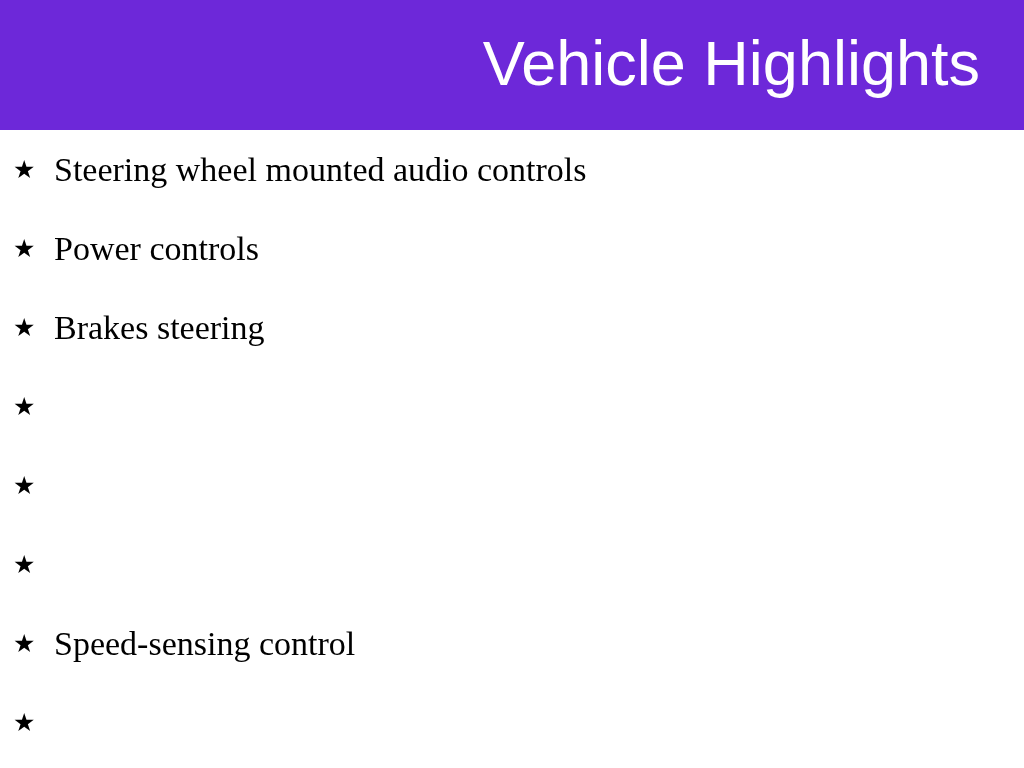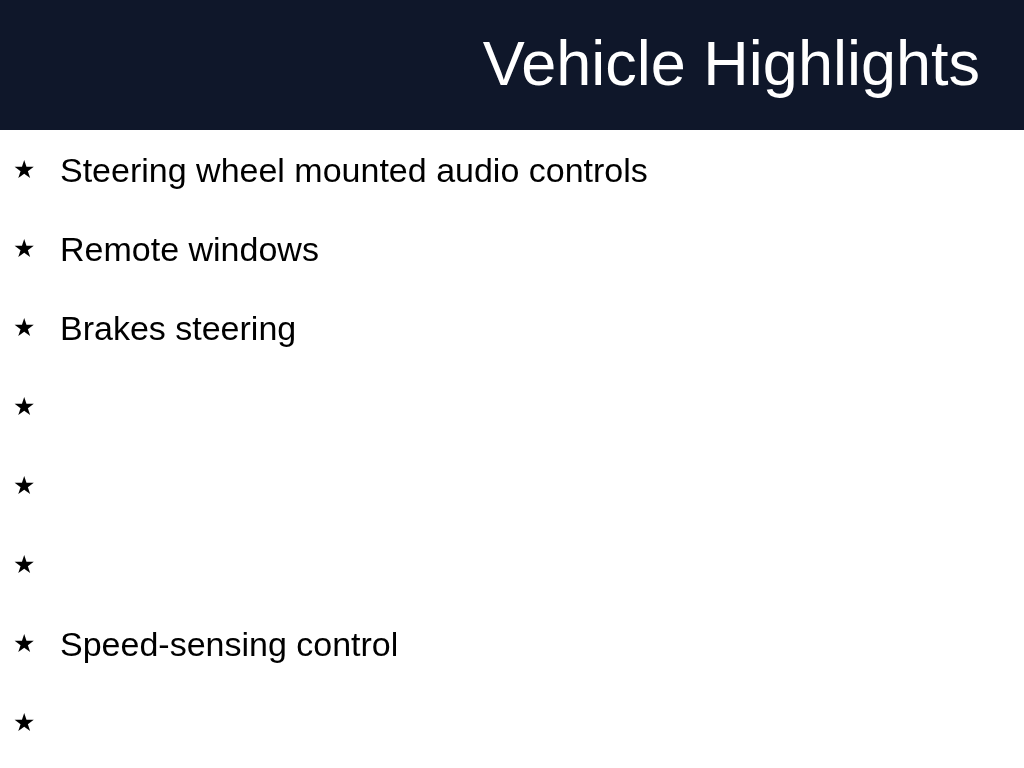--- a/index.html
+++ b/index.html
@@ -29,7 +29,7 @@
     top: 0;
     width: 1024px;
     height: 130px;
-    background: #0f172a;
+    background: #6d28d9;
     box-sizing: border-box;
     display: flex;
     align-items: center;

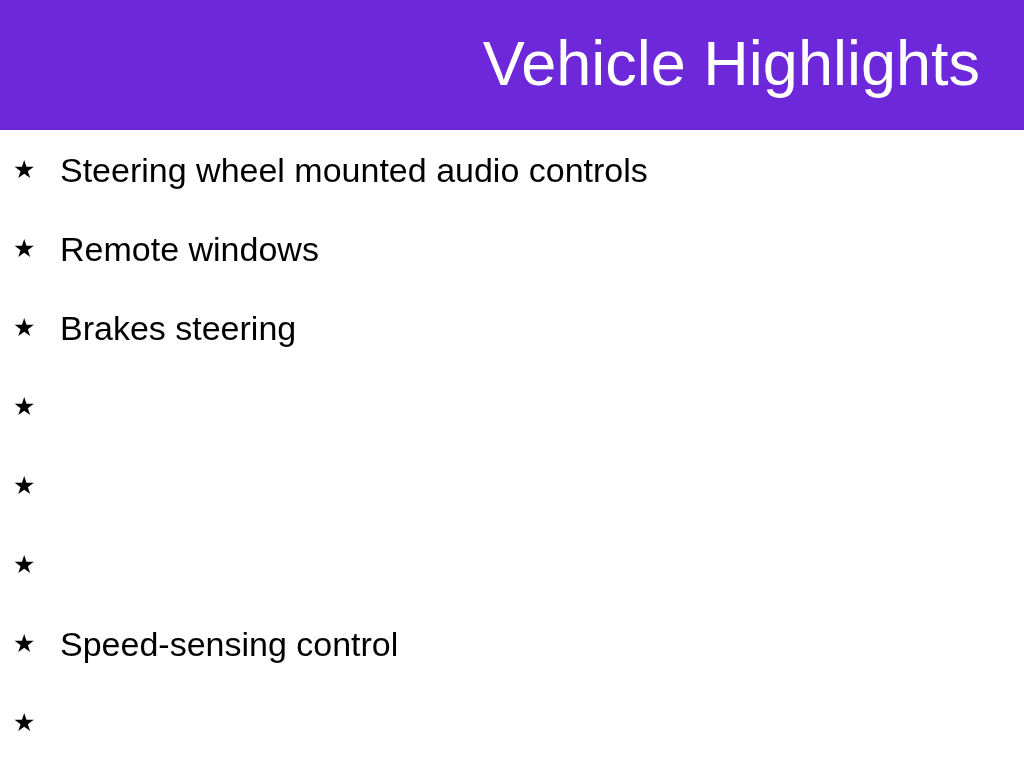--- a/index.html
+++ b/index.html
@@ -88,9 +88,9 @@
 
   .item-text {
     flex: 0 1 auto;
-    margin-left: 28px;
+    margin-left: 22px;
     color: #000000;
-    font-family: Liberation Sans, sans-serif;
+    font-family: Liberation Serif, serif;
     font-size: 34px;
     line-height: 38px;
     font-weight: normal;

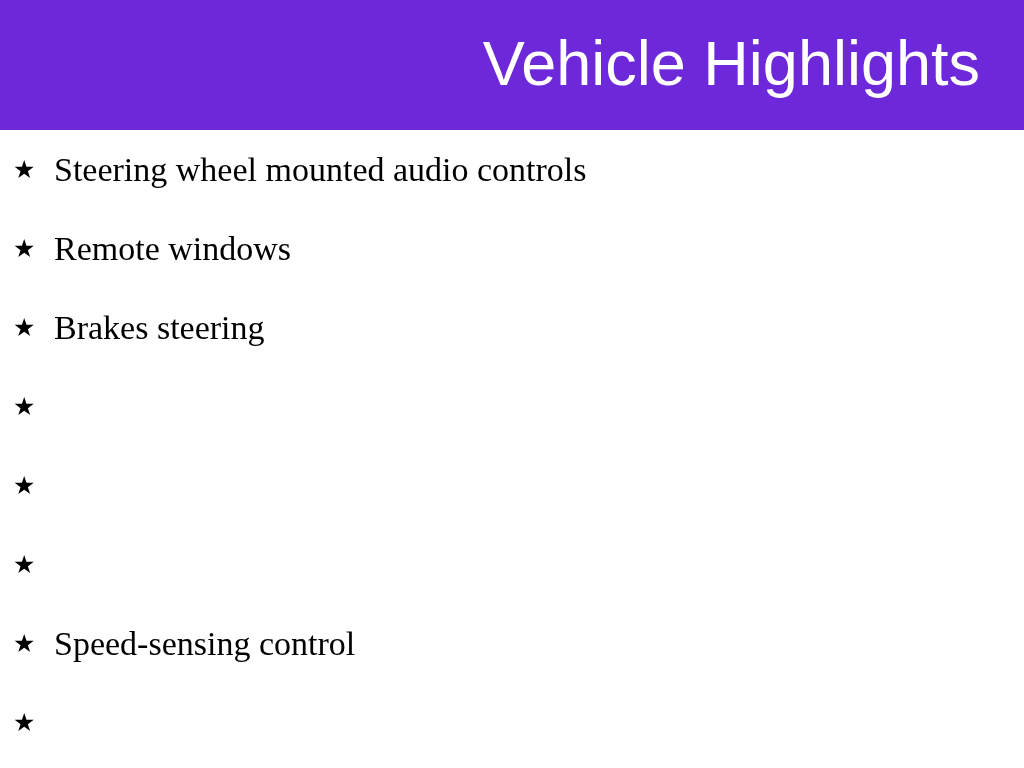--- a/index.html
+++ b/index.html
@@ -115,7 +115,7 @@
 
     <li class="highlight-item">
       <span class="bullet-star">★</span>
-      <span class="item-text">Remote windows</span>
+      <span class="item-text">Power controls</span>
     </li>
 
     <li class="highlight-item">

